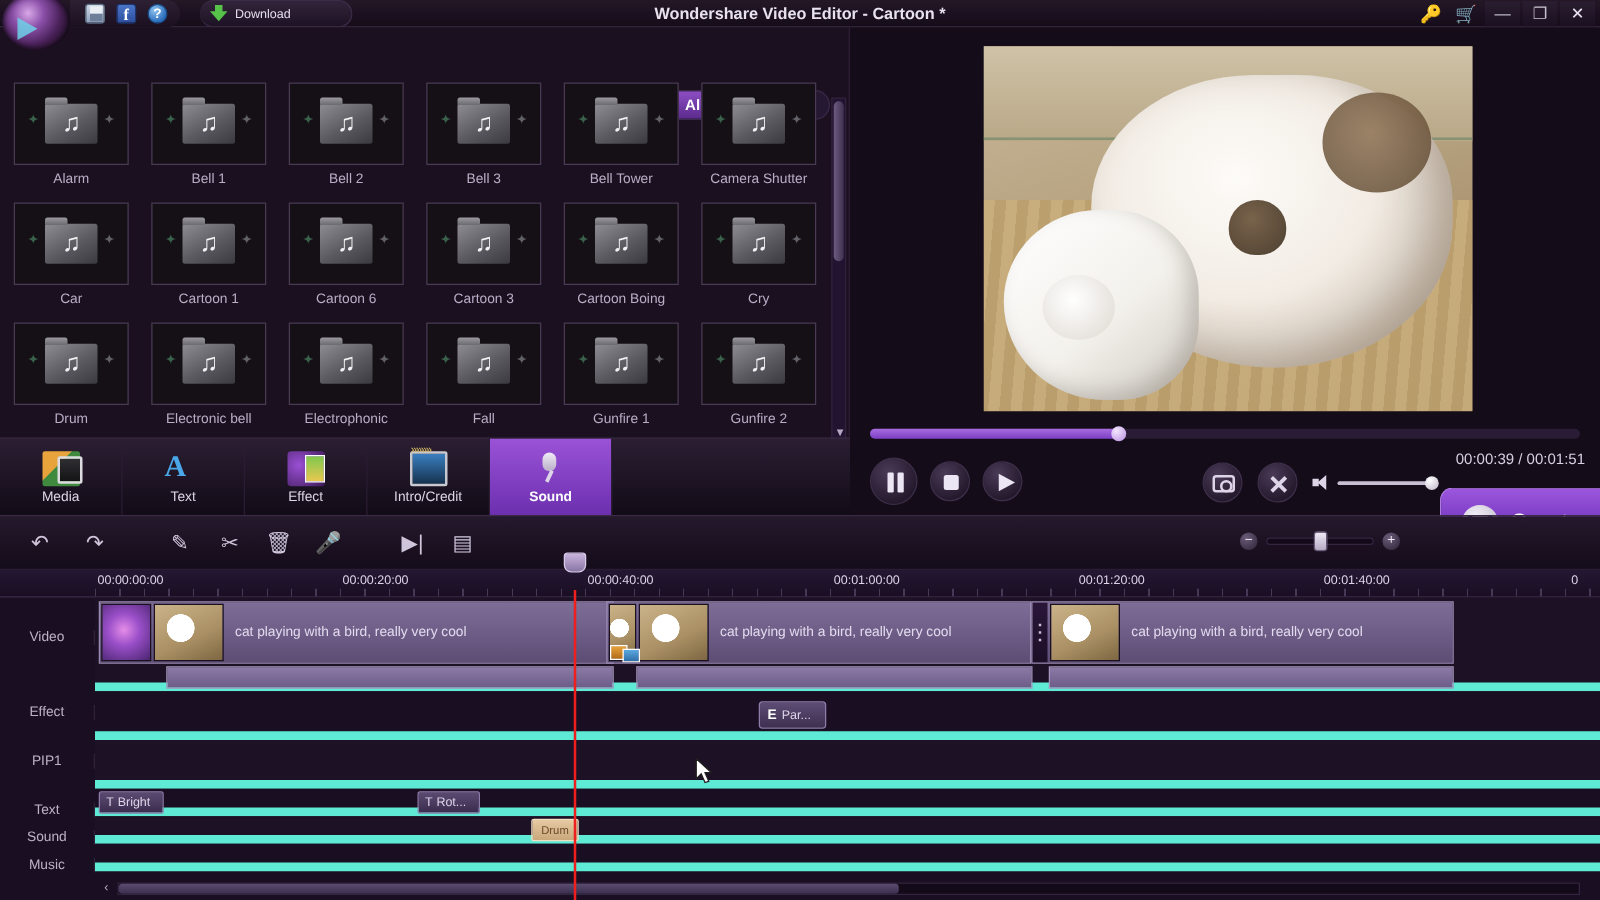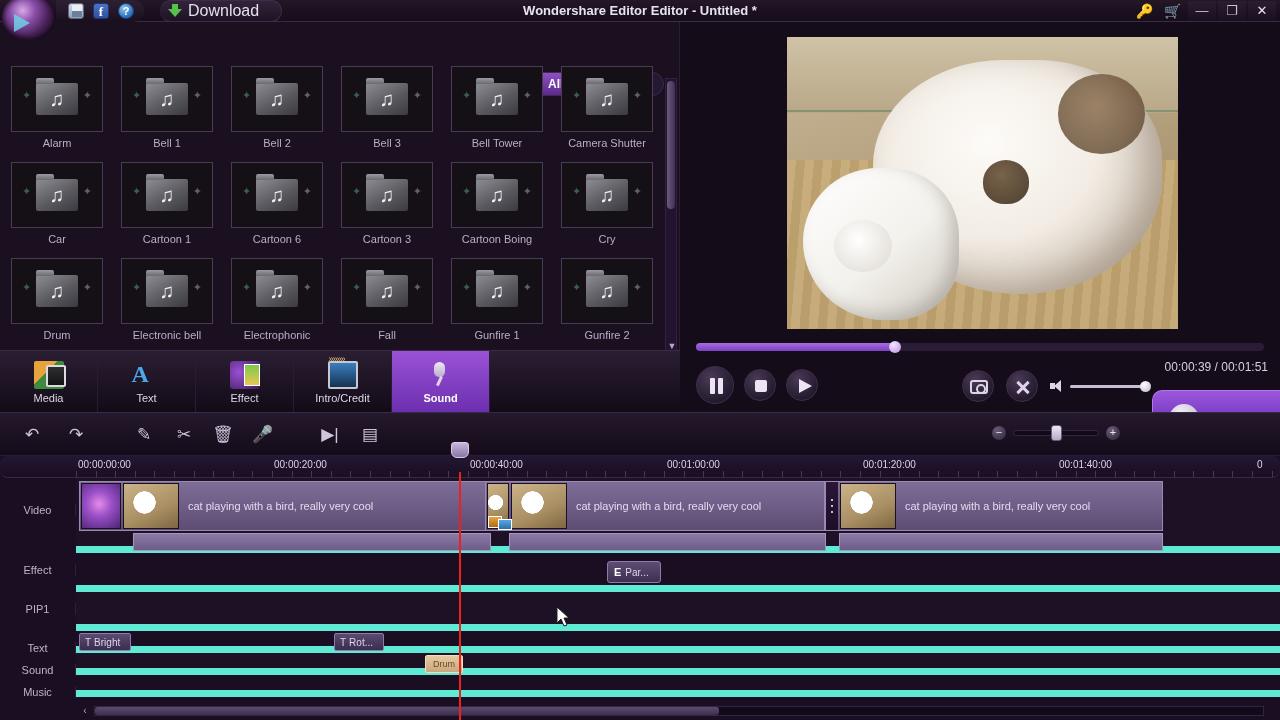--- a/index.html
+++ b/index.html
@@ -53,7 +53,7 @@
     border-radius:11px;
     background:linear-gradient(180deg,#32243a,#1d1224);
     border:1px solid #3d2c48; border-left:none;
-    color:#e6dfee; font-size:16px;
+    color:#e6dfee; font-size:10px;
   }
   .dl-arrow { width:14px; height:14px; position:relative; }
   .dl-arrow:before { content:""; position:absolute; left:4px; top:0; width:6px; height:6px; background:#56c24a; }

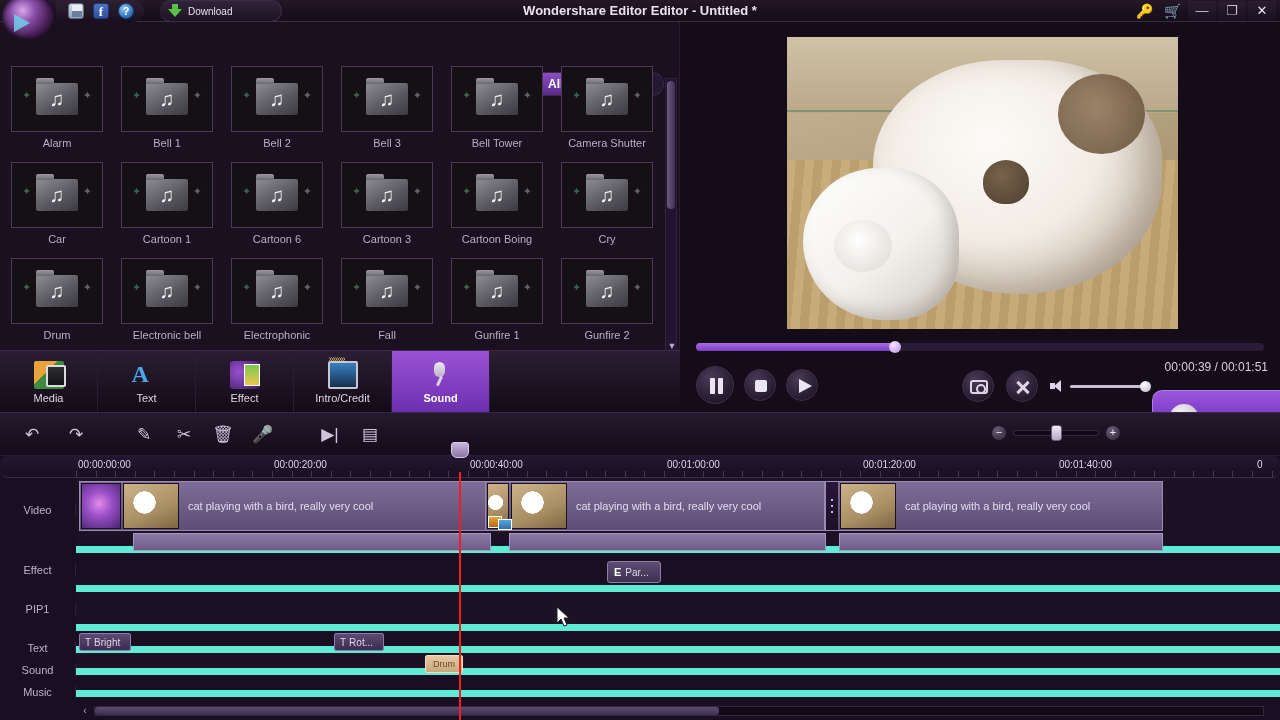--- a/index.html
+++ b/index.html
@@ -369,7 +369,7 @@
       <span>Download</span>
     </div>
 
-    <div class="title-text">Wondershare Editor Editor - Untitled *</div>
+    <div class="title-text">Wondershare Video Editor - Cartoon *</div>
 
     <div class="tb-right">
       <span class="ico-key">🔑</span>

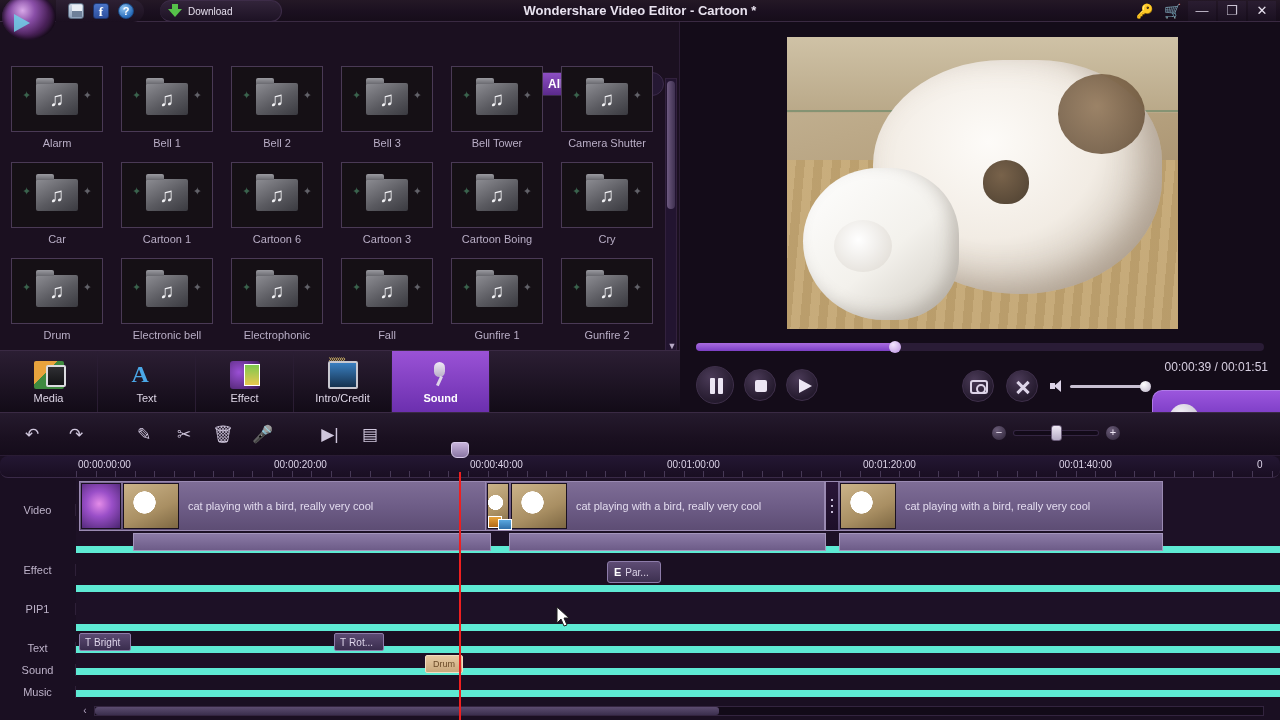--- a/index.html
+++ b/index.html
@@ -278,7 +278,7 @@
   
   .timeline { position:absolute; left:0; top:456px; width:1280px; height:264px; background:#1a0f22; }
   .ruler { position:absolute; left:0; top:0; width:1280px; height:22px;
-           background:linear-gradient(180deg,#241733,#190e22); border-bottom:1px solid #3a2a48;border-radius:8px; }
+           background:linear-gradient(180deg,#241733,#190e22); border-bottom:1px solid #3a2a48; }
   .ruler .tick-label { position:absolute; top:3px; font-size:10px; color:#ddd4e8; }
   .ruler .ticks { position:absolute; left:76px; right:0; bottom:0; height:6px;
     background-image:repeating-linear-gradient(90deg,#6a5a7e 0 1px,transparent 1px 19.6px); opacity:.55; }

